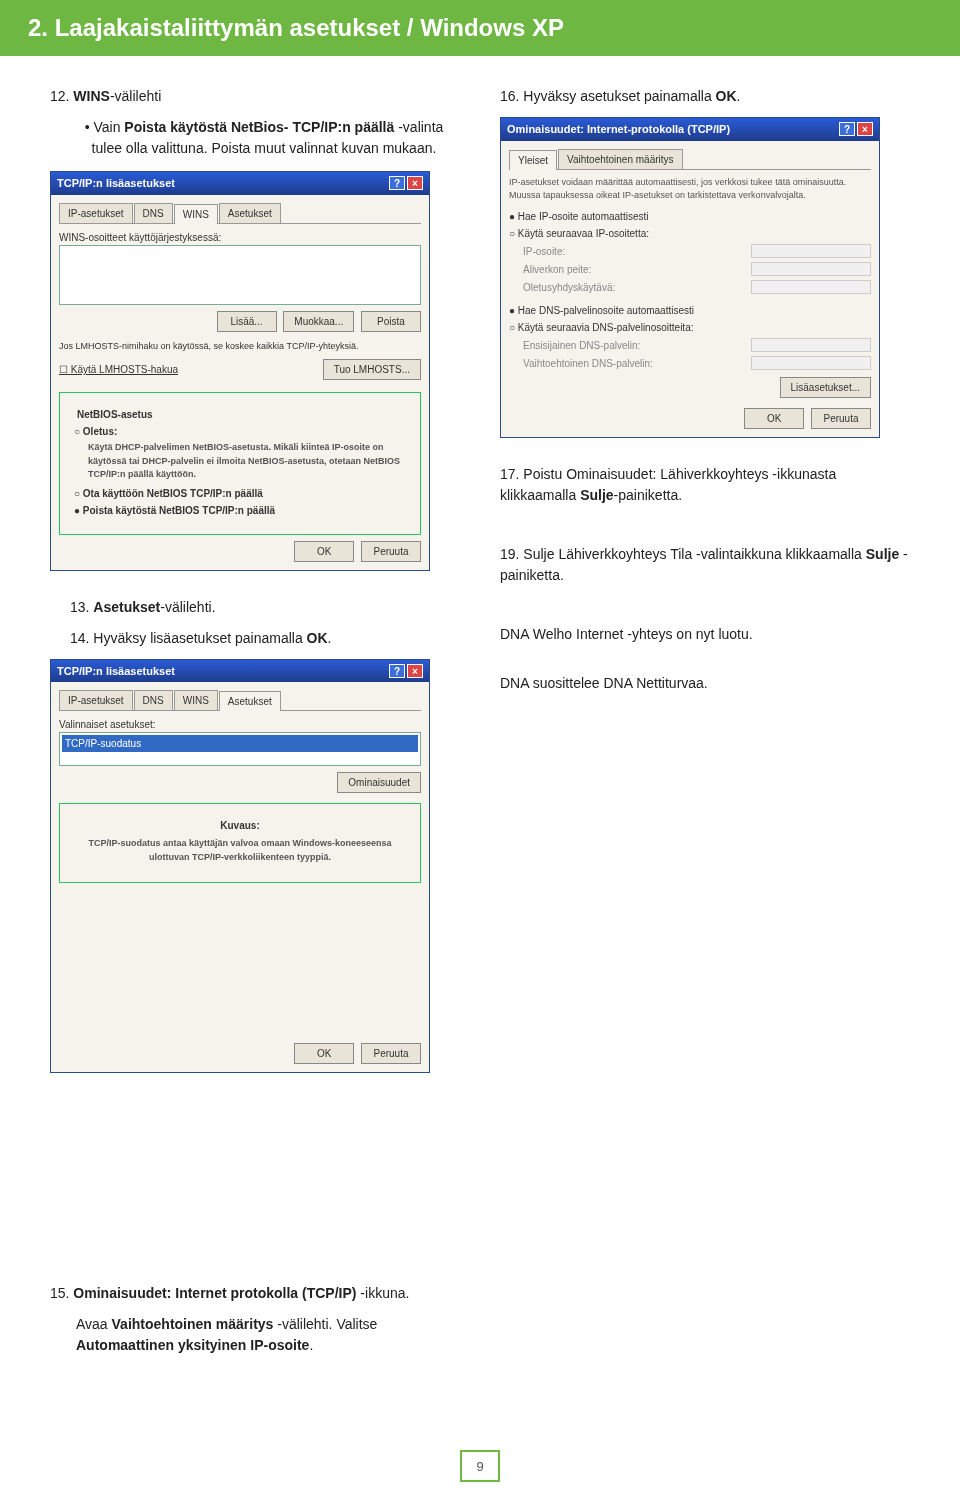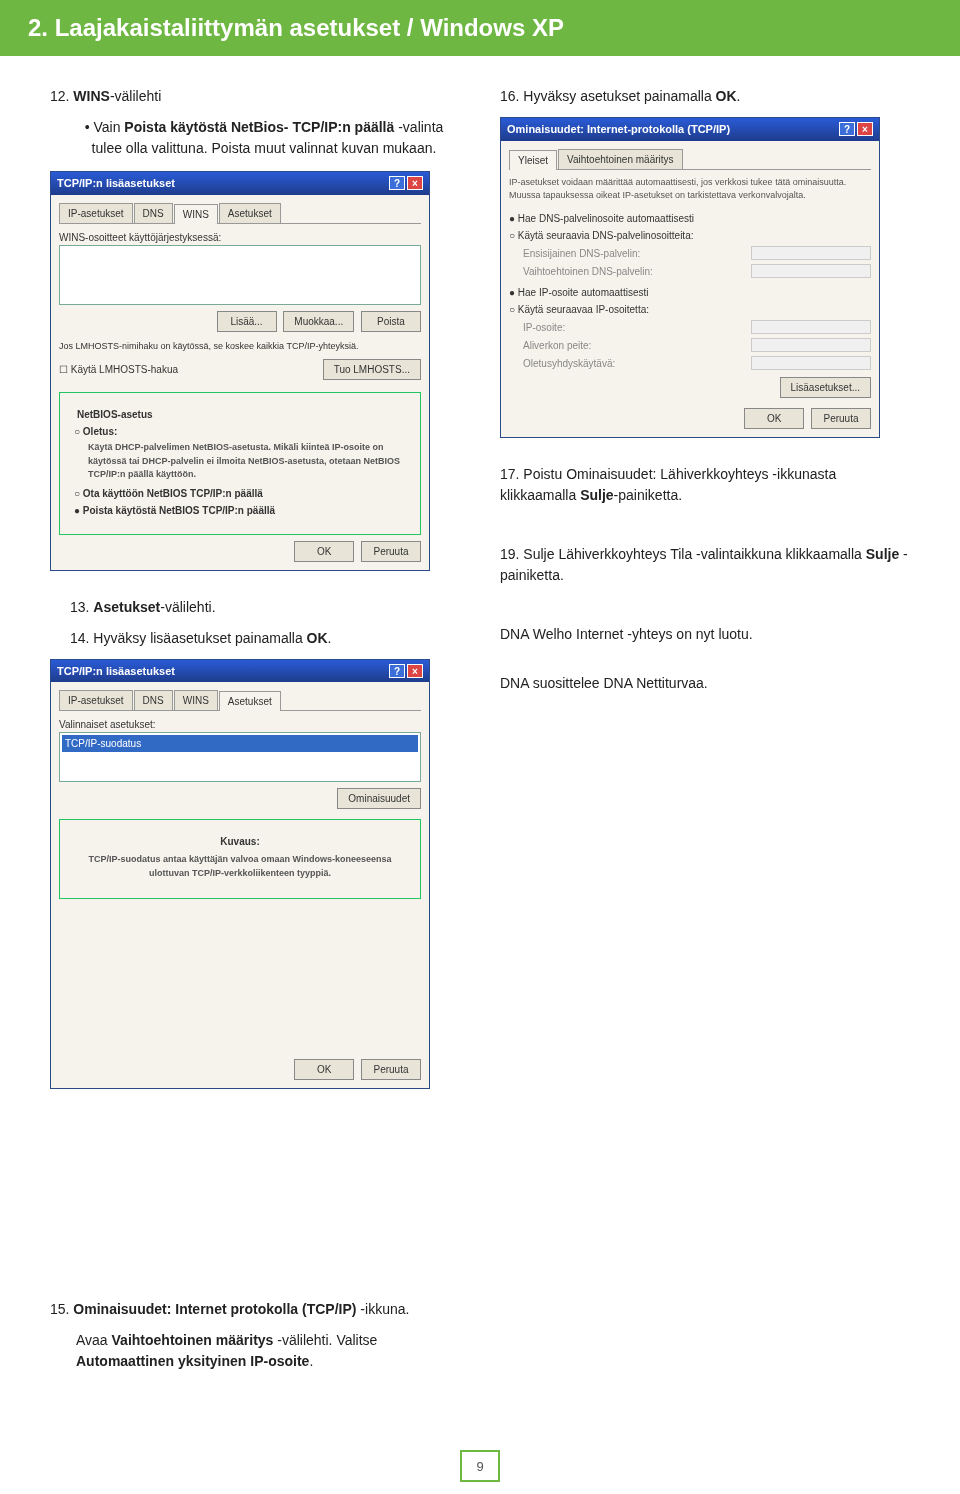--- a/index.html
+++ b/index.html
@@ -177,6 +177,22 @@
             <div class="tab">Vaihtoehtoinen määritys</div>
           </div>
           <div class="desc-text">IP-asetukset voidaan määrittää automaattisesti, jos verkkosi tukee tätä ominaisuutta. Muussa tapauksessa oikeat IP-asetukset on tarkistettava verkonvalvojalta.</div>
+          <div style="margin-top:6px;">
+            <div class="radio checked">Hae IP-osoite automaattisesti</div>
+            <div class="radio">Käytä seuraavaa IP-osoitetta:</div>
+            <div class="input-row">
+                <span class="lbl">IP-osoite:</span>
+                <span class="fld"></span>
+              </div>
+            <div class="input-row">
+                <span class="lbl">Aliverkon peite:</span>
+                <span class="fld"></span>
+              </div>
+            <div class="input-row">
+                <span class="lbl">Oletusyhdyskäytävä:</span>
+                <span class="fld"></span>
+              </div>
+          </div>
           <div style="margin-top:8px;">
             <div class="radio checked">Hae DNS-palvelinosoite automaattisesti</div>
             <div class="radio">Käytä seuraavia DNS-palvelinosoitteita:</div>
@@ -186,22 +202,6 @@
               </div>
             <div class="input-row">
                 <span class="lbl">Vaihtoehtoinen DNS-palvelin:</span>
-                <span class="fld"></span>
-              </div>
-          </div>
-          <div style="margin-top:6px;">
-            <div class="radio checked">Hae IP-osoite automaattisesti</div>
-            <div class="radio">Käytä seuraavaa IP-osoitetta:</div>
-            <div class="input-row">
-                <span class="lbl">IP-osoite:</span>
-                <span class="fld"></span>
-              </div>
-            <div class="input-row">
-                <span class="lbl">Aliverkon peite:</span>
-                <span class="fld"></span>
-              </div>
-            <div class="input-row">
-                <span class="lbl">Oletusyhdyskäytävä:</span>
                 <span class="fld"></span>
               </div>
           </div>

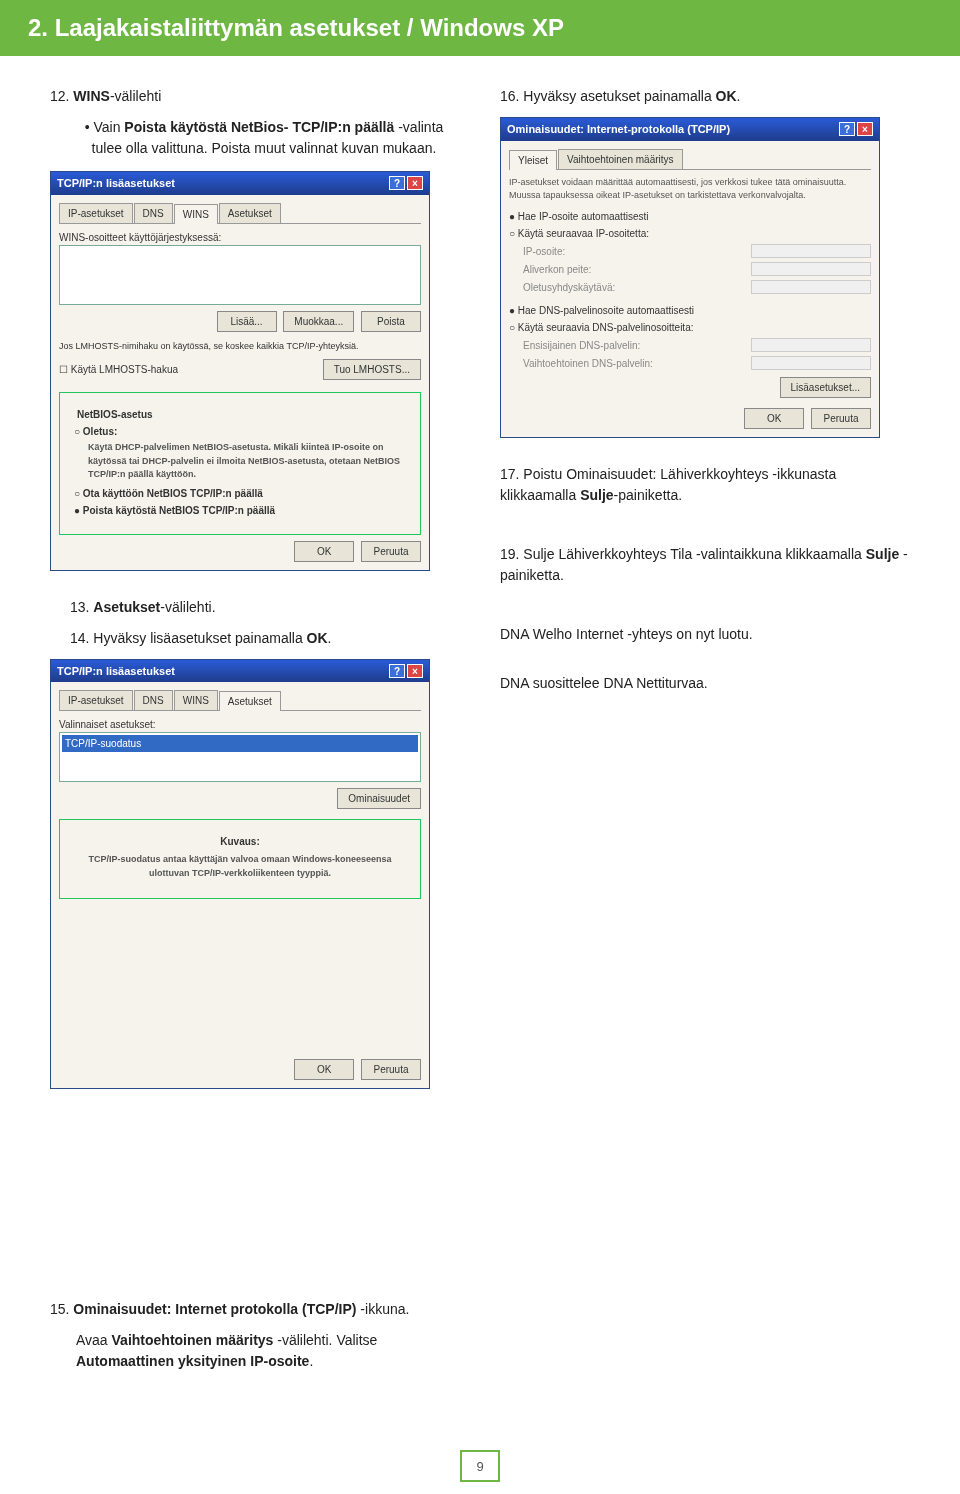--- a/index.html
+++ b/index.html
@@ -86,7 +86,7 @@
           </div>
           <div style="margin-top:8px;font-size:9px;">Jos LMHOSTS-nimihaku on käytössä, se koskee kaikkia TCP/IP-yhteyksiä.</div>
           <div style="display:flex;align-items:center;margin-top:6px;">
-            <span class="chk" style="flex:1;font-size:10px;">Käytä LMHOSTS-hakua</span>
+            <span class="chk" style="flex:1;font-size:10px;text-decoration:underline;">Käytä LMHOSTS-hakua</span>
             <span class="winbtn">Tuo LMHOSTS...</span>
           </div>
           <div class="group" style="margin-top:12px;">

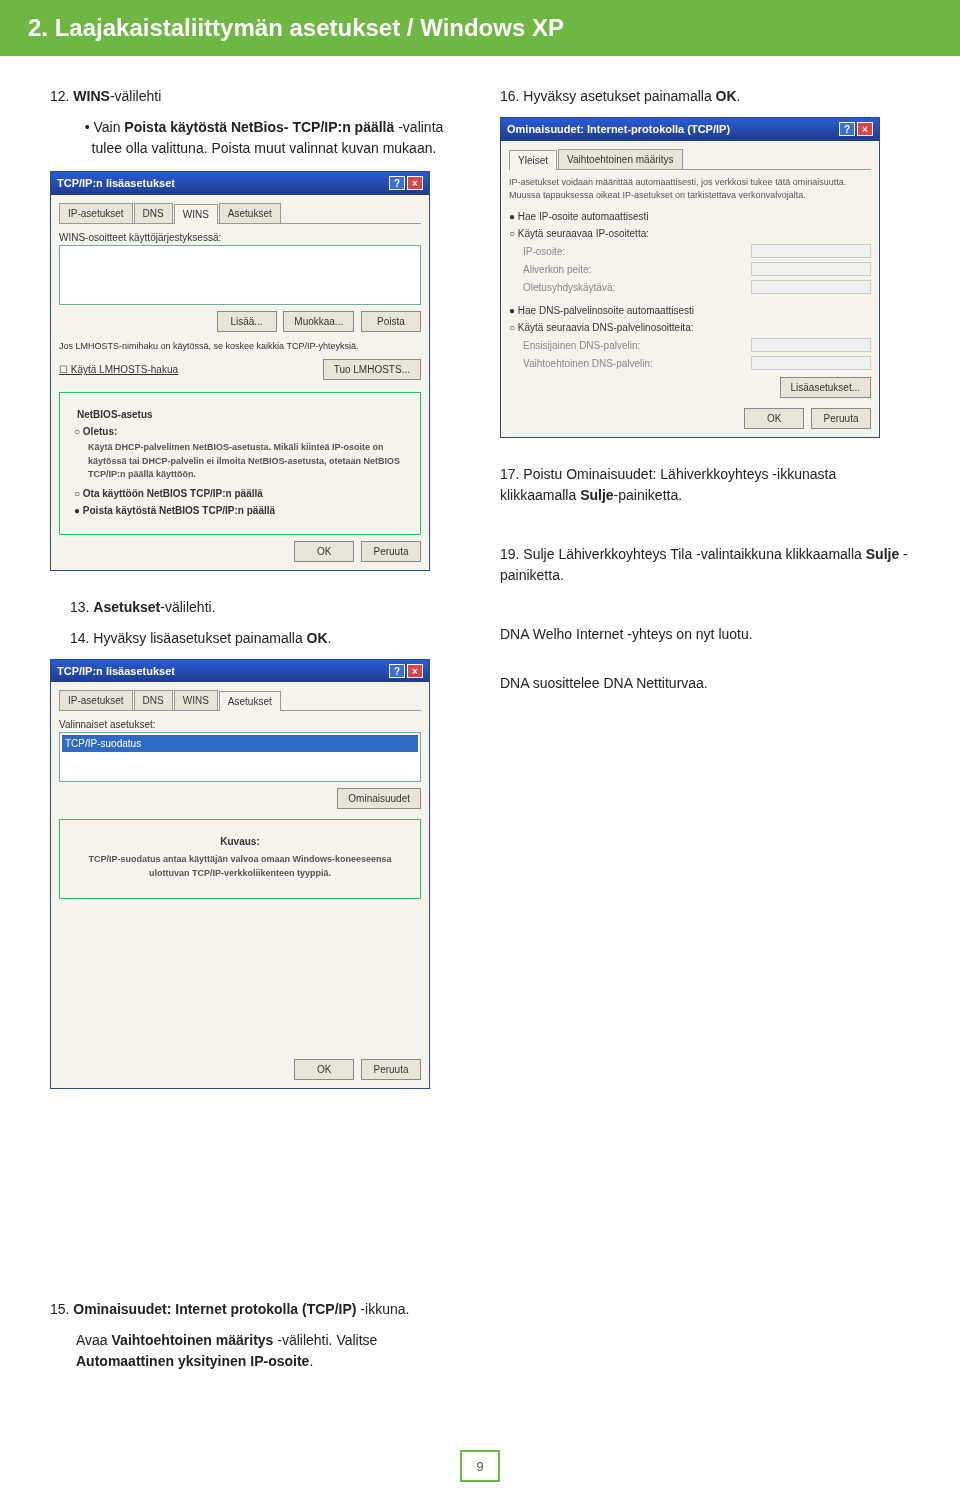--- a/index.html
+++ b/index.html
@@ -130,7 +130,7 @@
             <div class="tab active">Asetukset</div>
           </div>
           <div style="font-size:10px;">Valinnaiset asetukset:</div>
-          <div class="listbox" style="height:50px;padding:2px;">
+          <div class="listbox" style="height:34px;padding:2px;">
             <div style="background:#316ac5;color:#fff;padding:1px 3px;font-size:10px;">TCP/IP-suodatus</div>
           </div>
           <div class="btnrow"><span class="winbtn">Ominaisuudet</span></div>

